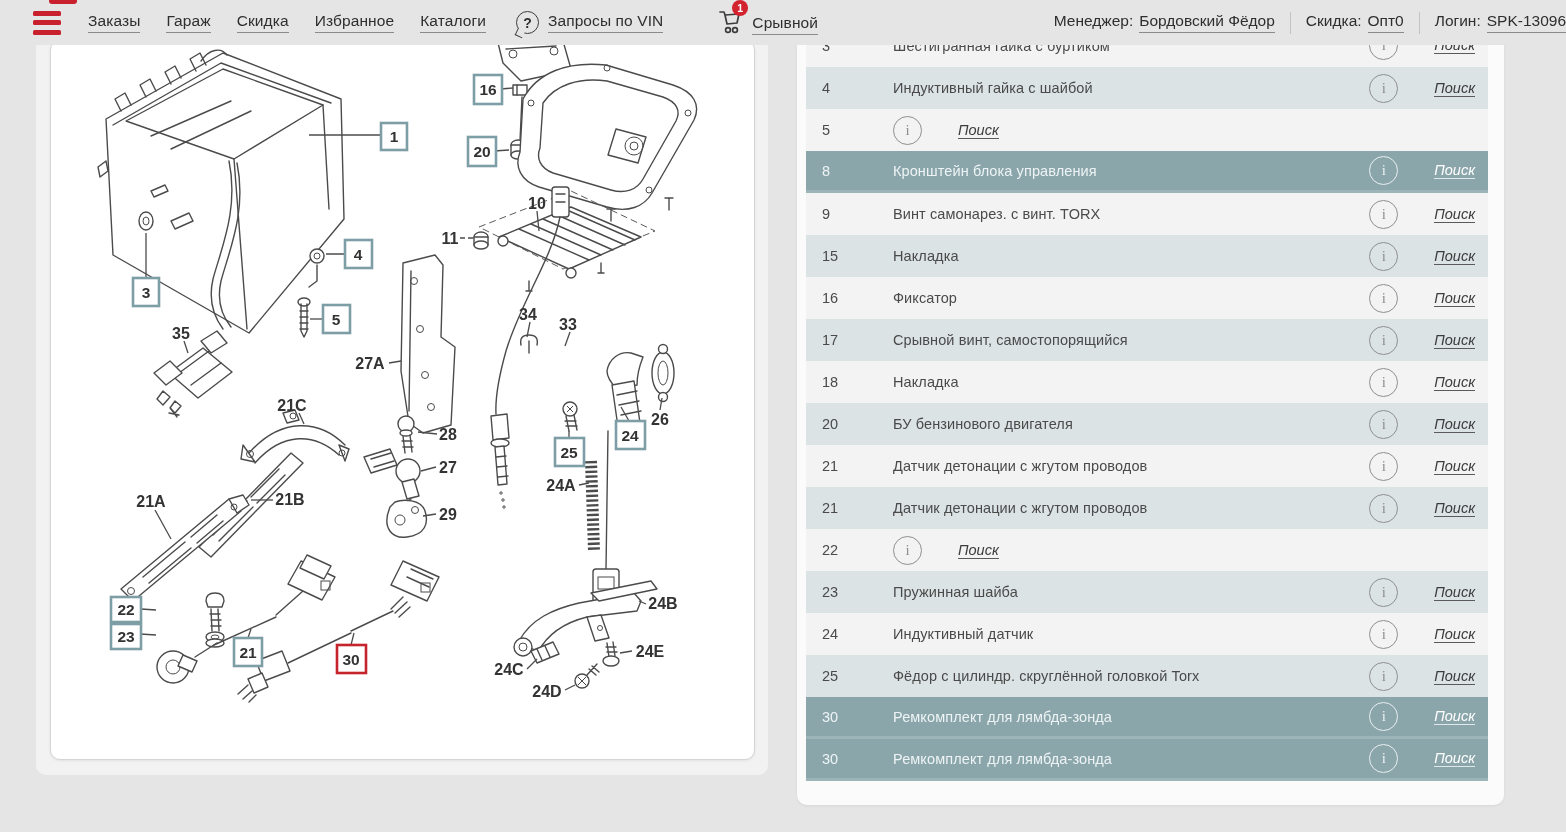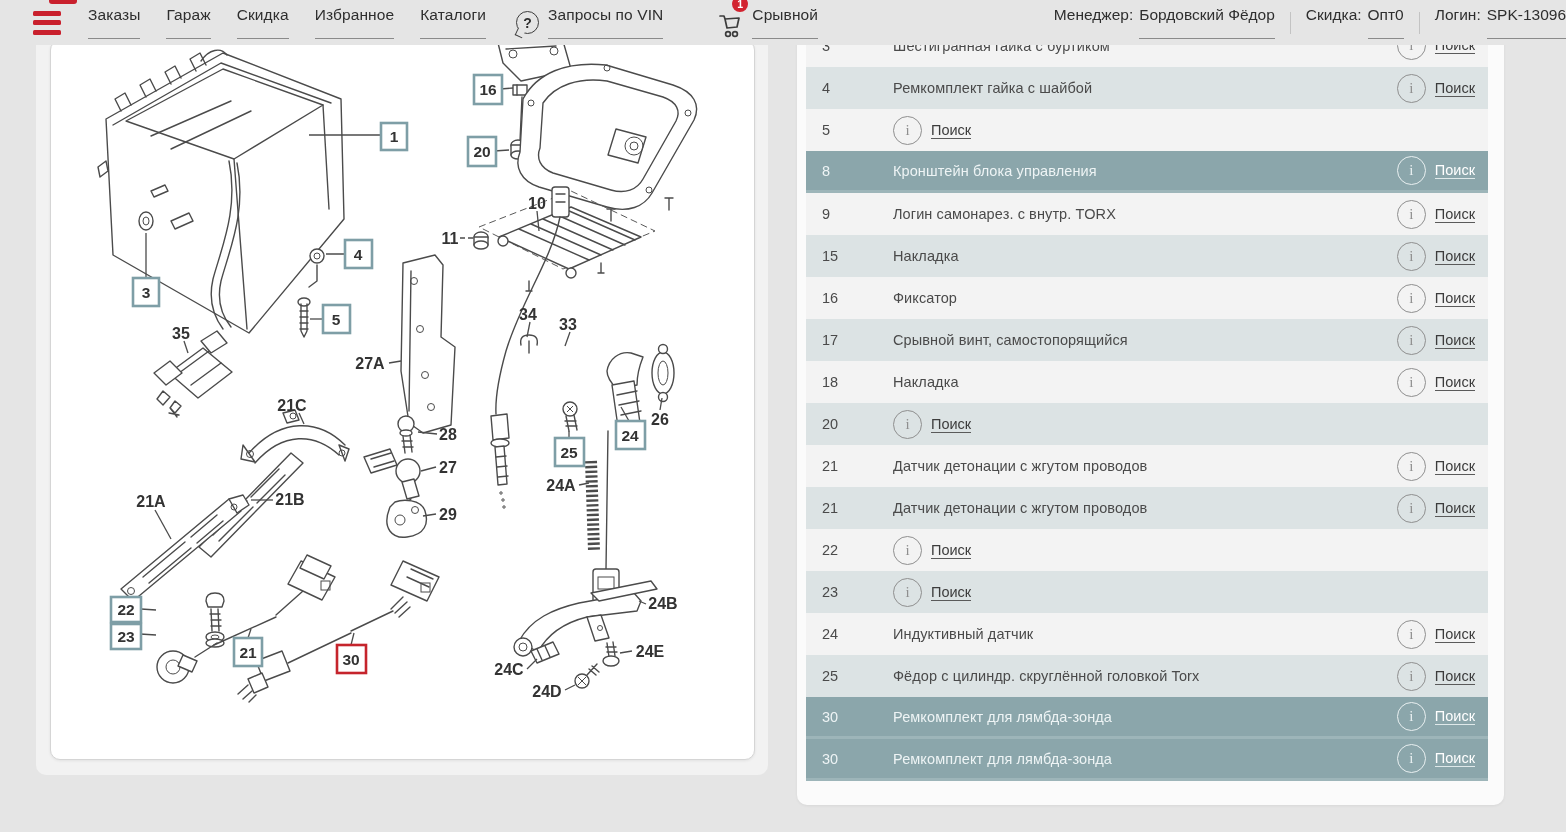--- a/index.html
+++ b/index.html
@@ -22,7 +22,7 @@
   .nav { display:flex; align-items:center; margin-left:27px; gap:26px;
     font-size:15.5px; letter-spacing:.1px; white-space:nowrap; }
   .ulink { color:#2e2e2e; text-decoration:none; border-bottom:1px solid #8a8a8a;
-    padding-bottom:14px; cursor:pointer; }
+    padding-bottom:2px; cursor:pointer; }
   .vin { display:flex; align-items:center; gap:9px; margin-left:4px; }
   .qicon { width:23px; height:23px; border:1.7px solid #3c3c3c; border-radius:50%;
     display:flex; align-items:center; justify-content:center;

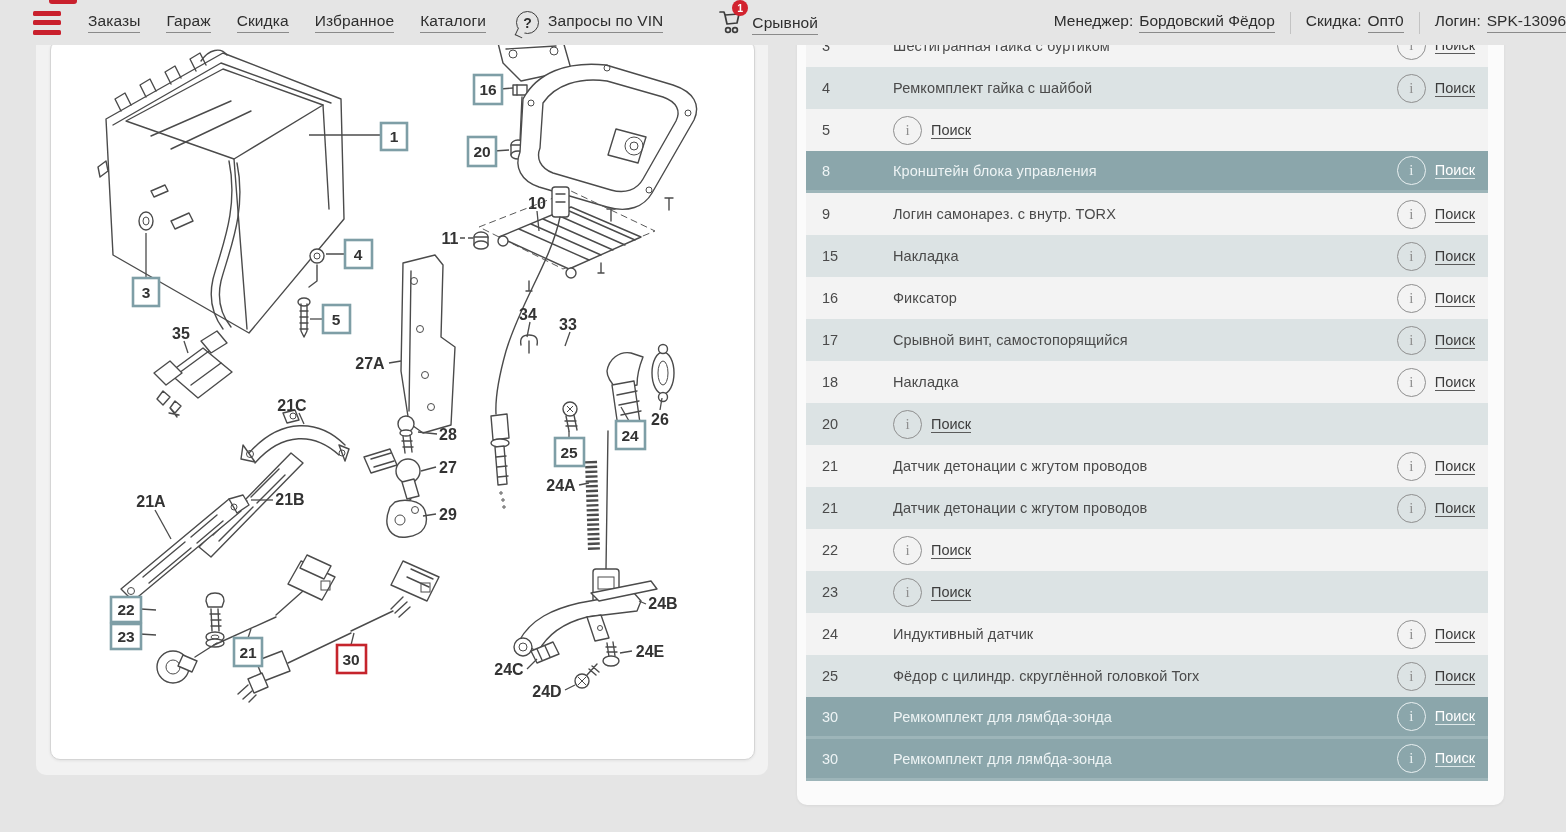--- a/index.html
+++ b/index.html
@@ -77,8 +77,8 @@
     color:#8f8f8f; display:flex; align-items:center; justify-content:center;
     font:15px "Liberation Serif", serif; flex:none; cursor:pointer; background:transparent; }
   .row.d .info { border-color:#e9f0f1; color:#e9f0f1; }
-  .search { margin-left:9px; margin-right:13px; color:#3c3c3c; text-decoration:none;
-    border-bottom:1px solid #5a5a5a; cursor:pointer; white-space:nowrap; }
+  .search { margin-left:36px; margin-right:13px; color:#3c3c3c; text-decoration:none;
+    border-bottom:1px solid #5a5a5a; cursor:pointer; white-space:nowrap;font-style:italic; }
   .row.d .search { color:#fff; border-bottom-color:#dfe9ea; }
 </style>
 </head>

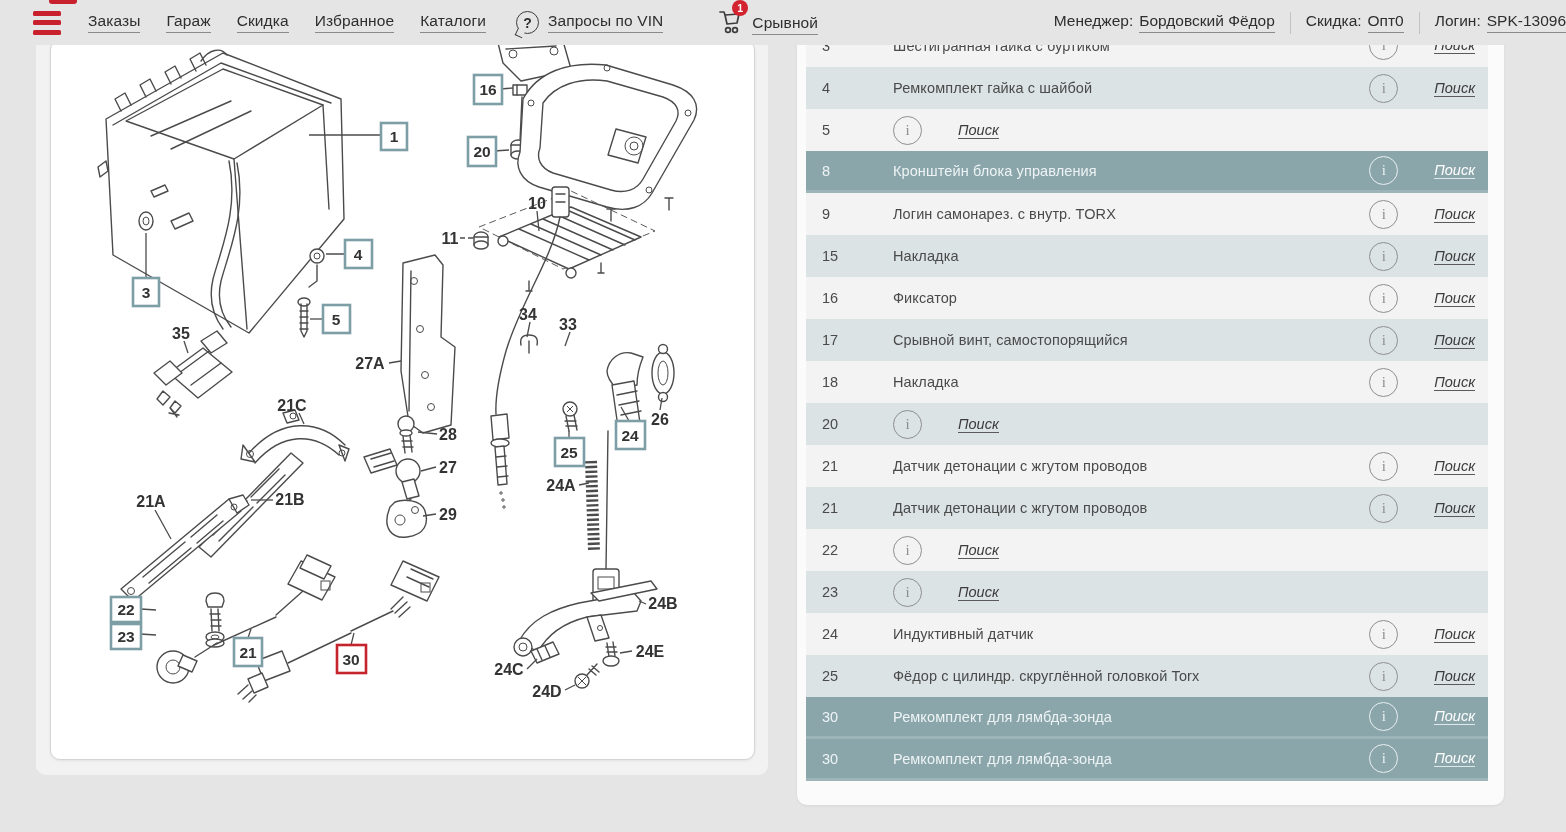--- a/index.html
+++ b/index.html
@@ -430,7 +430,7 @@
       </div>
     <div class="row l">
         <span class="num">4</span>
-        <span class="name">Ремкомплект гайка с шайбой</span>
+        <span class="name">Индуктивный гайка с шайбой</span>
         <span class="info">i</span>
         <a class="search">Поиск</a>
       </div>

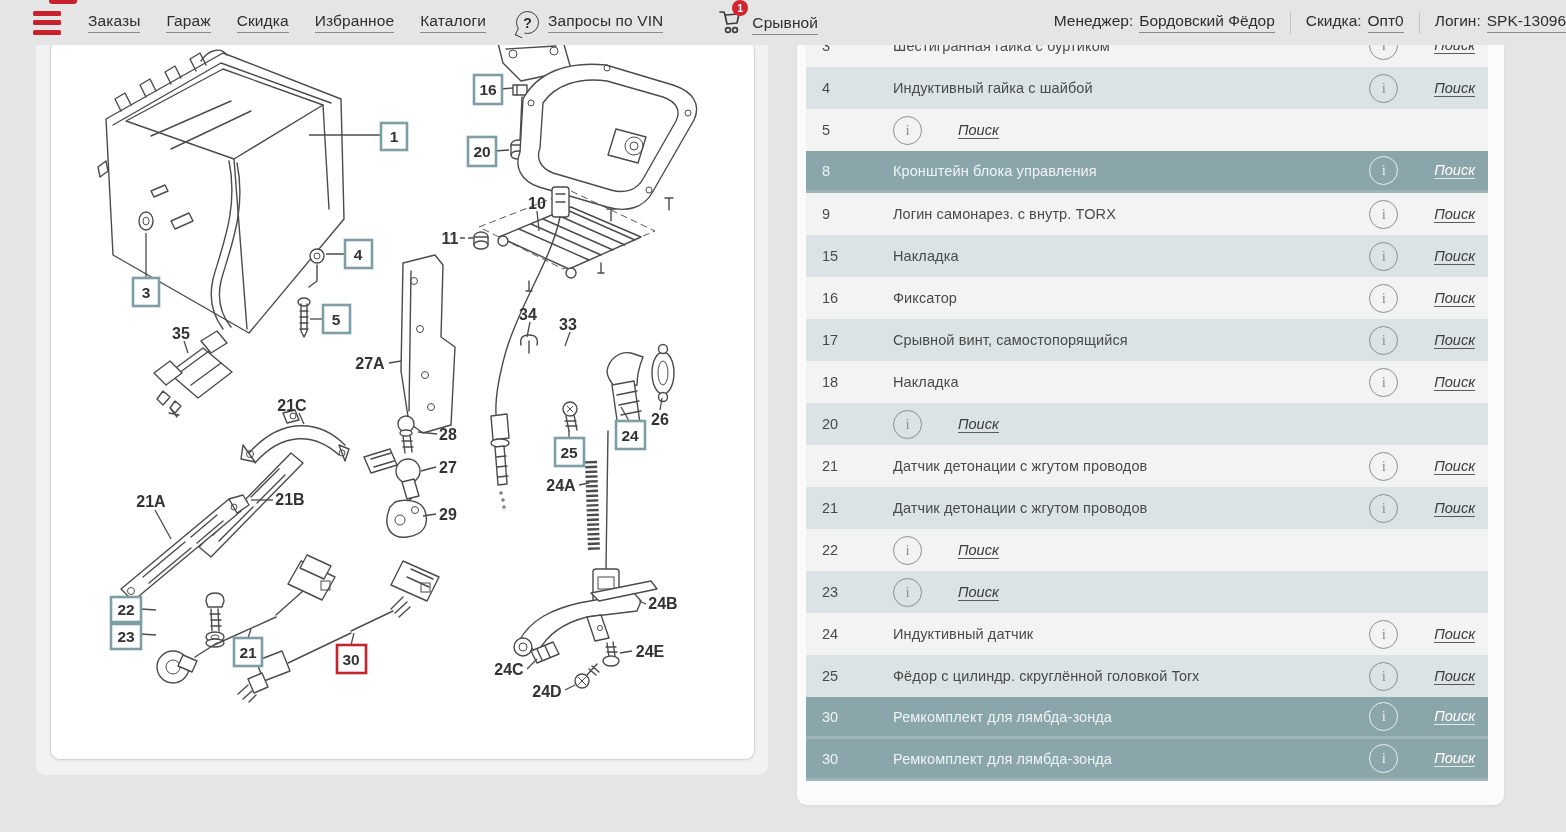--- a/index.html
+++ b/index.html
@@ -447,7 +447,7 @@
       </div>
     <div class="row w">
         <span class="num">9</span>
-        <span class="name">Логин самонарез. с внутр. TORX</span>
+        <span class="name">Винт самонарез. с винт. TORX</span>
         <span class="info">i</span>
         <a class="search">Поиск</a>
       </div>

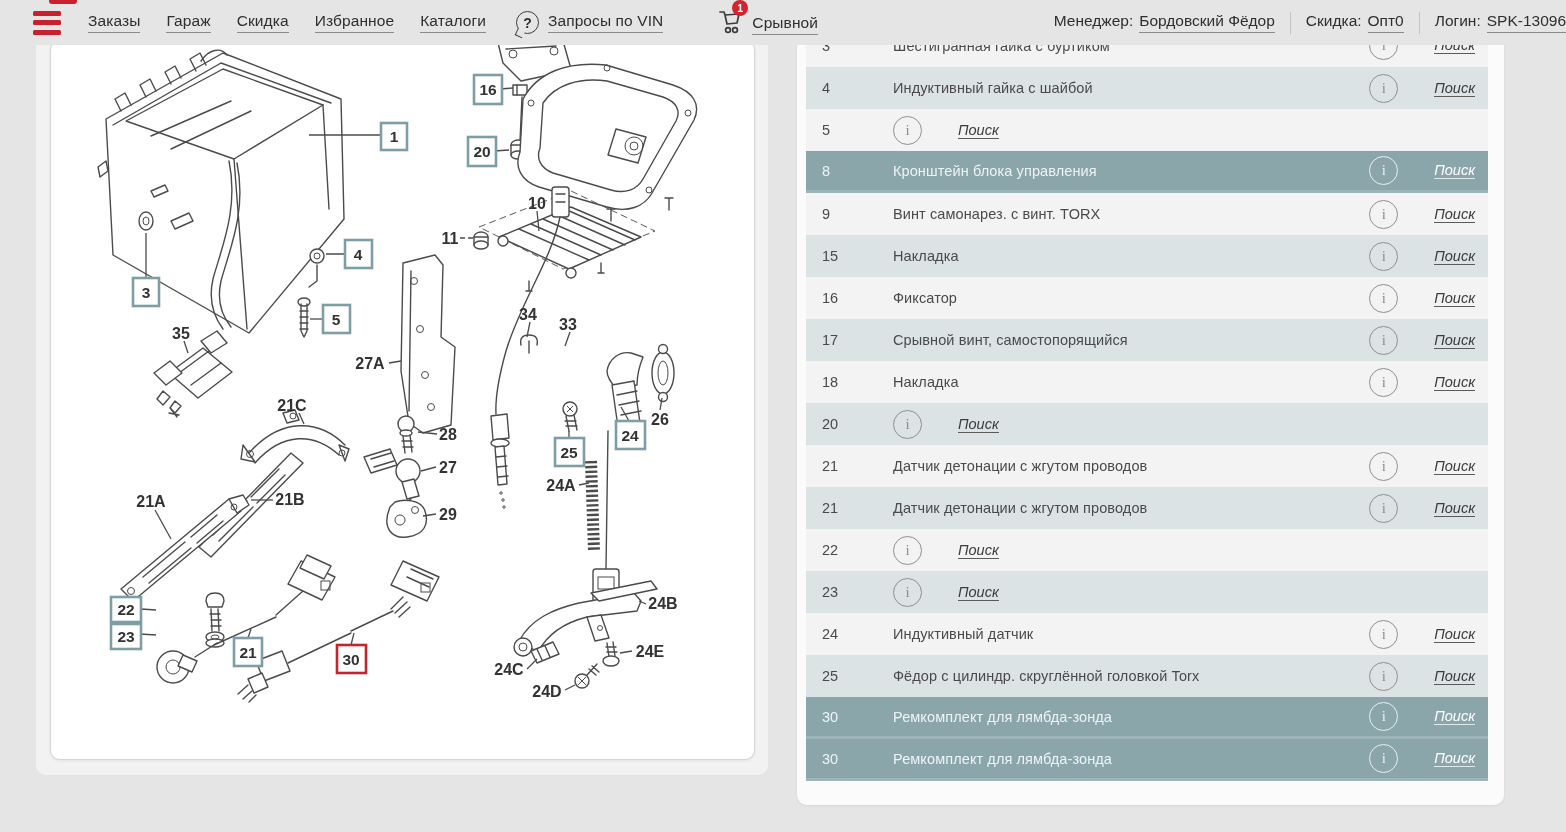--- a/index.html
+++ b/index.html
@@ -477,6 +477,7 @@
       </div>
     <div class="row l">
         <span class="num">20</span>
+        <span class="name">БУ бензинового двигателя</span>
         <span class="info">i</span>
         <a class="search">Поиск</a>
       </div>

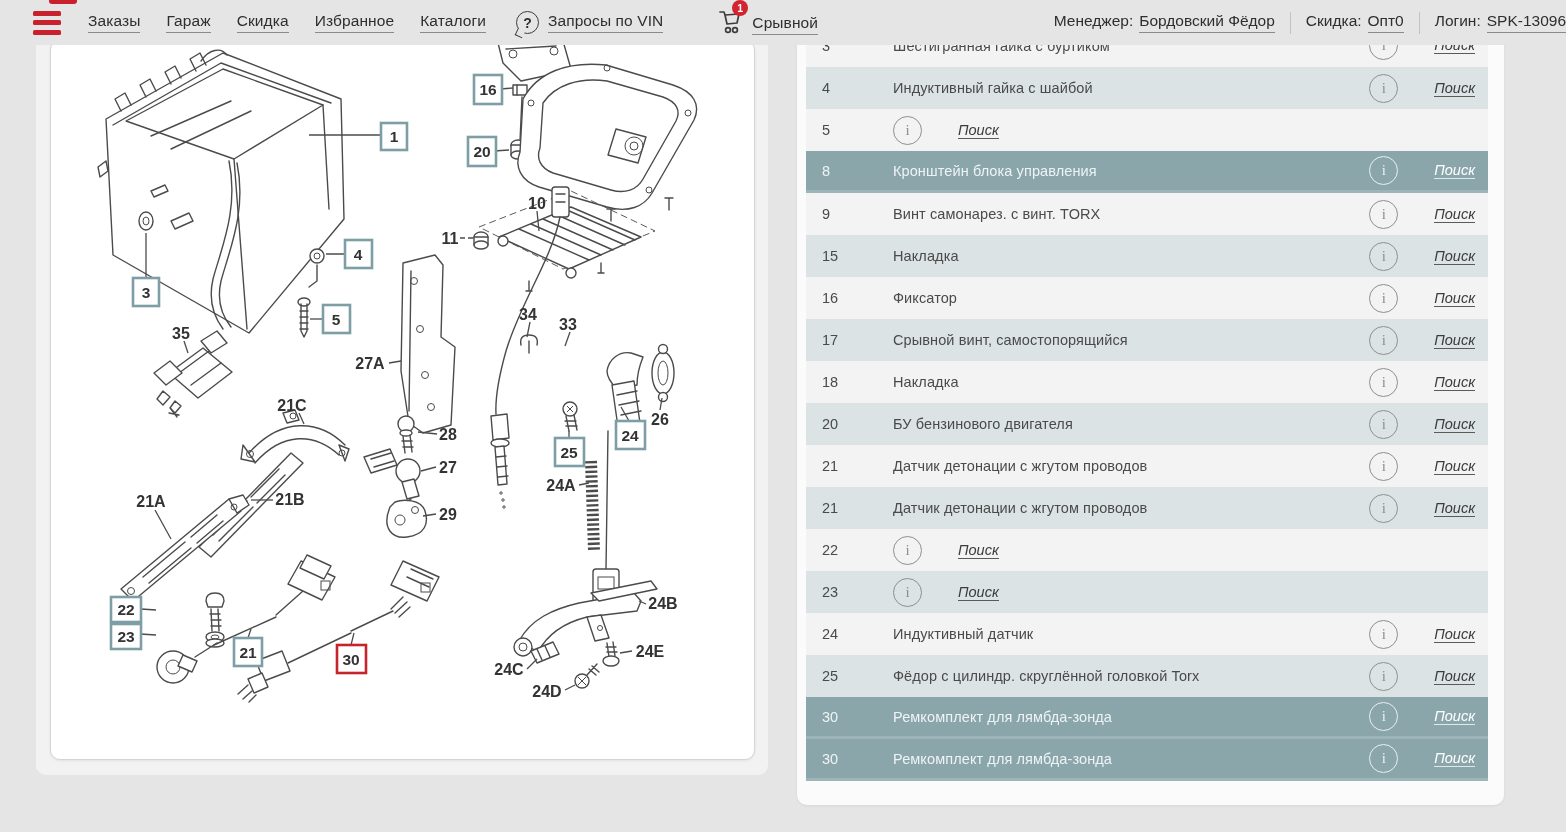--- a/index.html
+++ b/index.html
@@ -500,6 +500,7 @@
       </div>
     <div class="row l">
         <span class="num">23</span>
+        <span class="name">Пружинная шайба</span>
         <span class="info">i</span>
         <a class="search">Поиск</a>
       </div>

